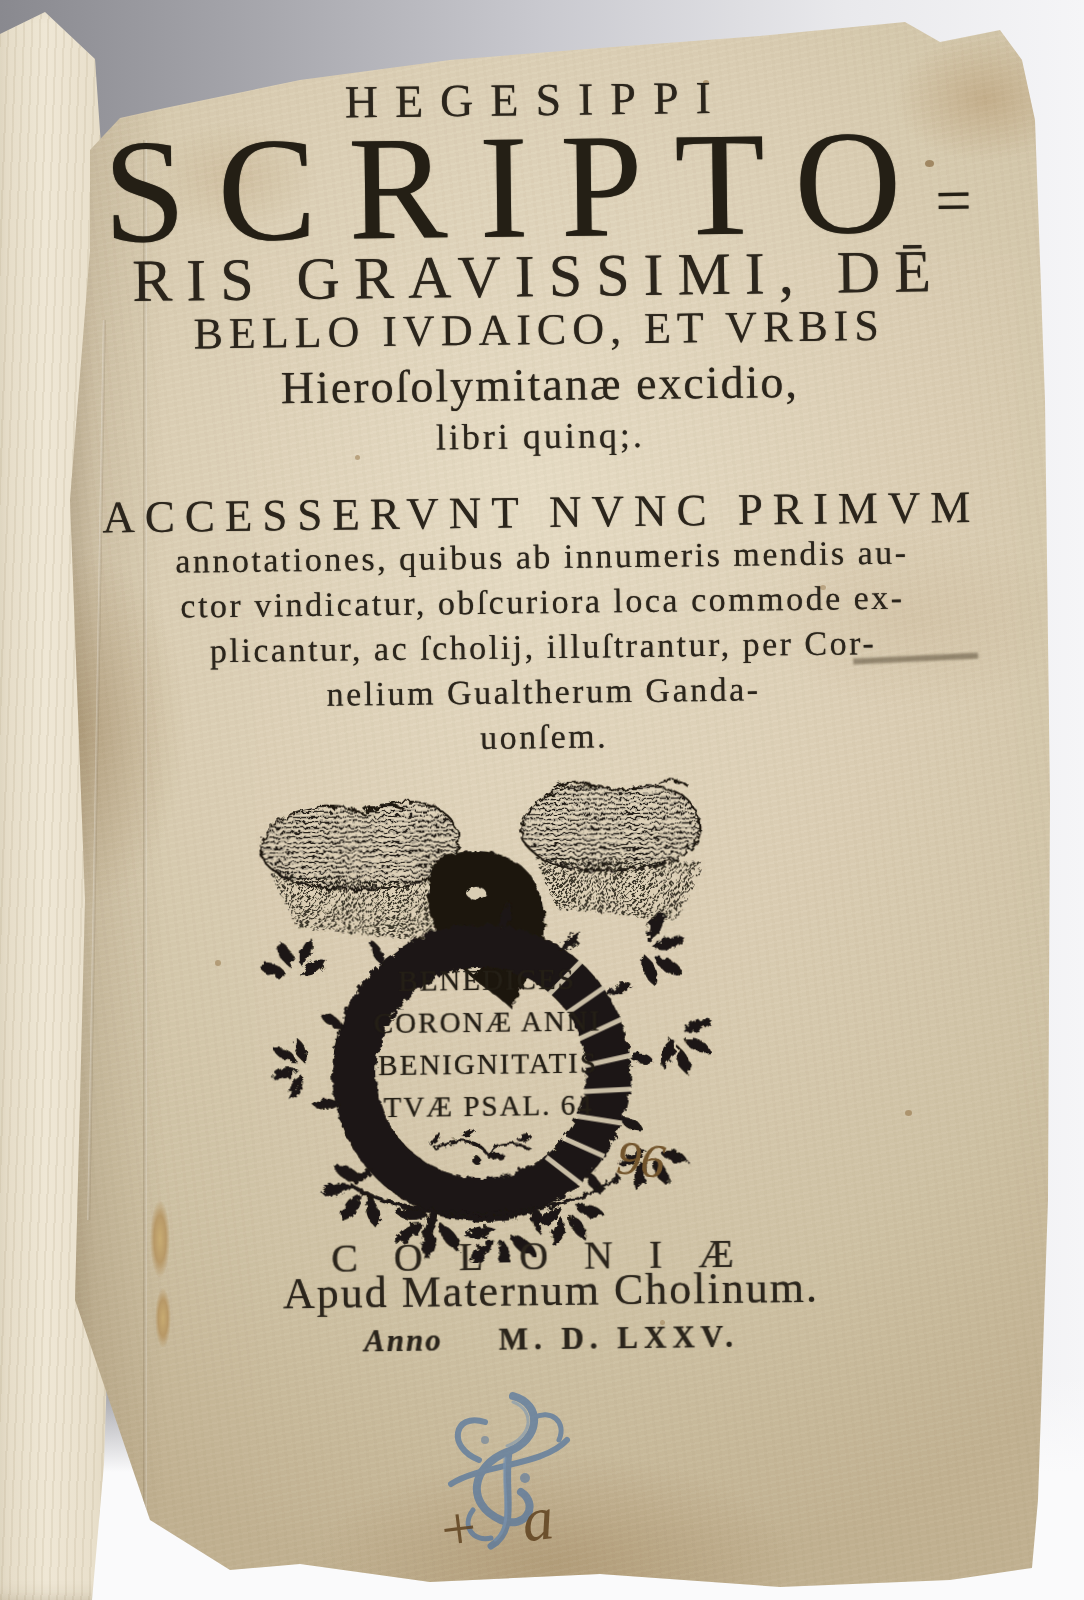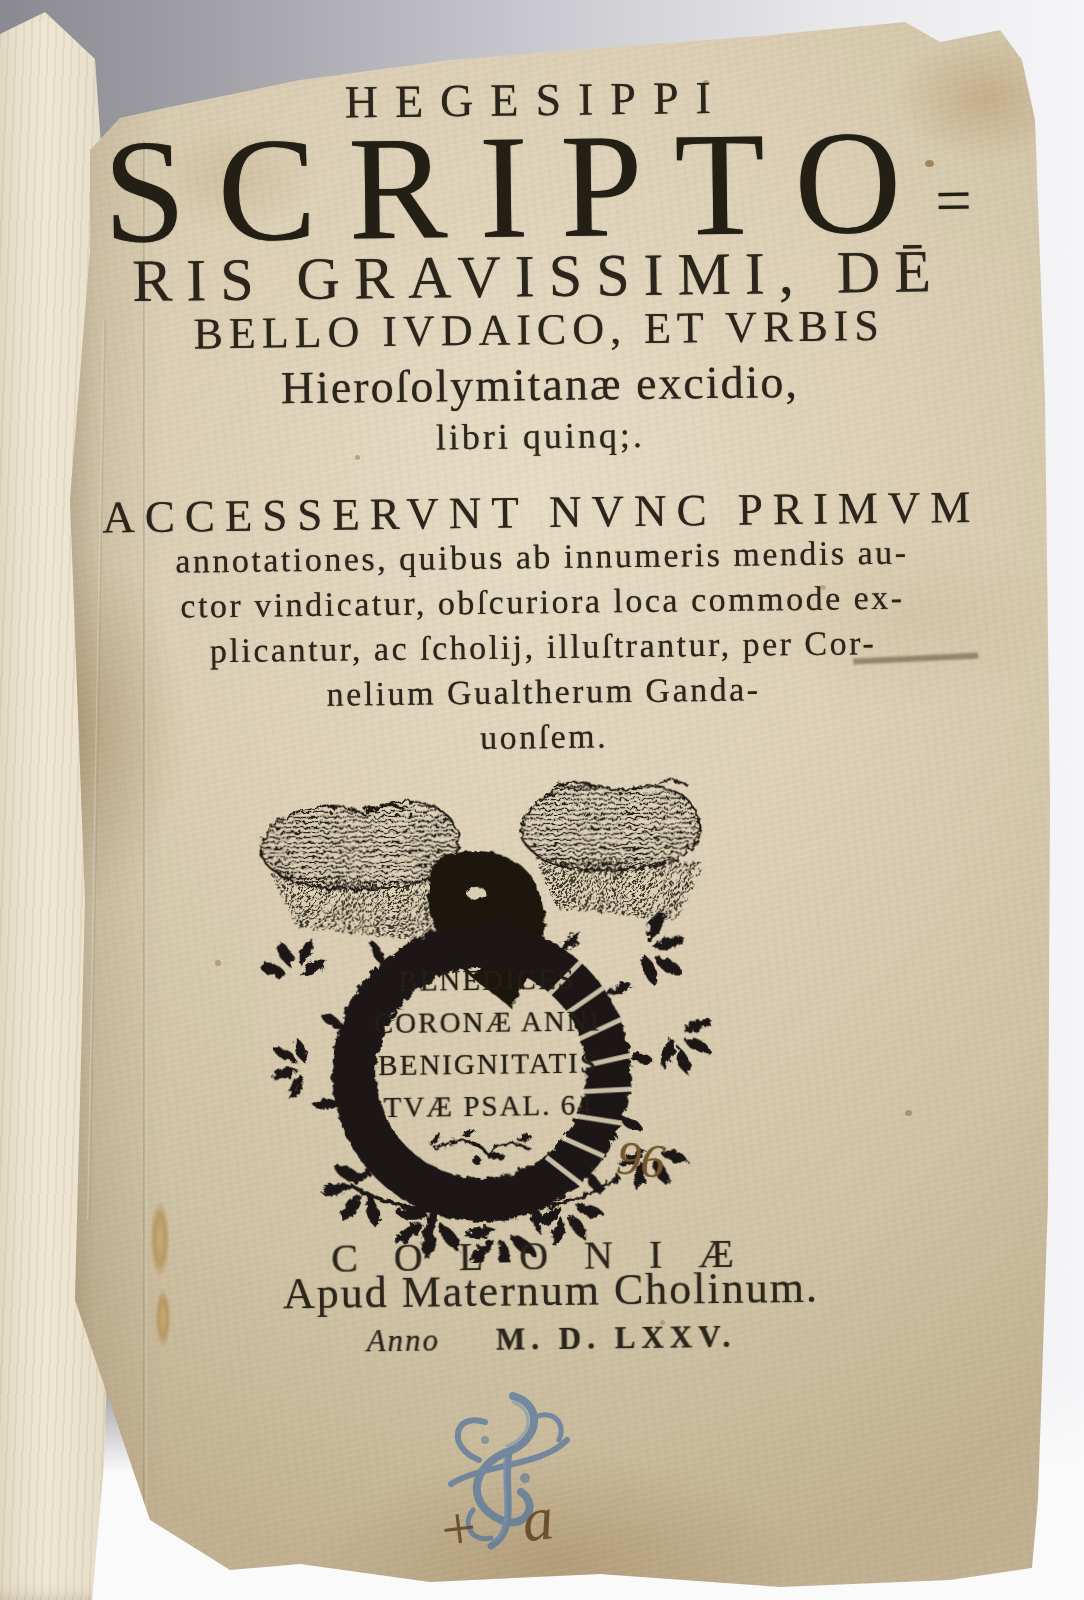--- a/index.html
+++ b/index.html
@@ -64,7 +64,7 @@
   .place{top:1216px;font-size:40px;letter-spacing:36px;}
   .pub{top:1249px;font-size:44px;letter-spacing:2px;}
   .anno{top:1303px;font-size:31px;}
-  .anno .lbl{font-style:italic;font-weight:normal;letter-spacing:2px;}
+  .anno .lbl{font-style:italic;font-weight:bold;letter-spacing:2px;}
   .anno .gap{display:inline-block;width:56px;}
   .anno .val{letter-spacing:6px;font-weight:bold;}
   .woodcut{position:absolute;left:170px;top:752px;}

